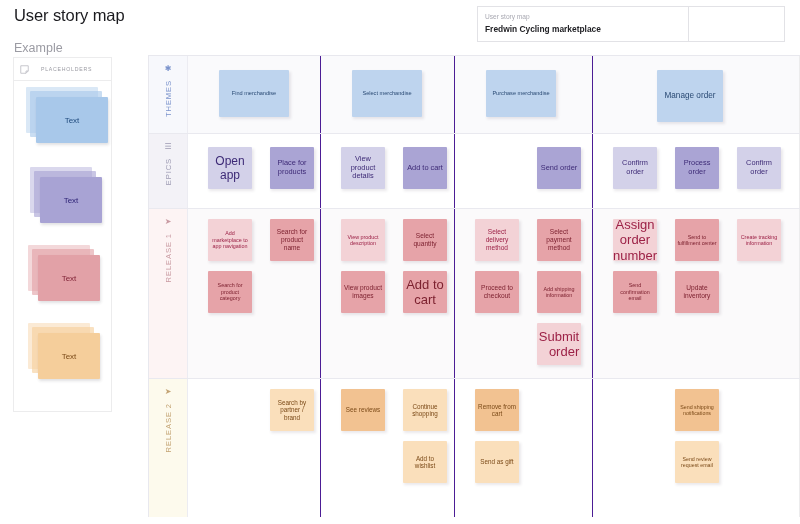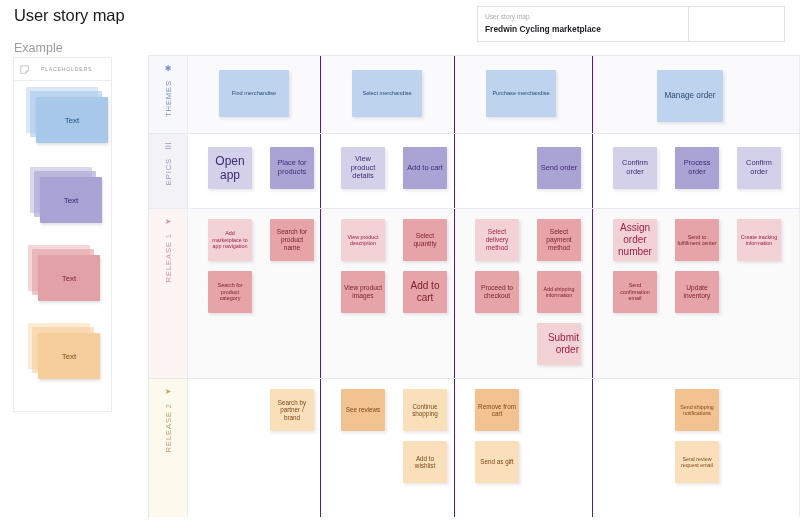--- a/index.html
+++ b/index.html
@@ -172,7 +172,7 @@
   .card.r1.light { background: #f3d2d6; }
   .card.r1.dark  { background: #e6a3a8; color: #7d2230; }
   .card.r1.med   { font-size: 6.6px; }
-  .card.r1.big   { font-size: 10px; }
+  .card.r1.big   { font-size: 13px; }
 
   
   .card.r2 {

